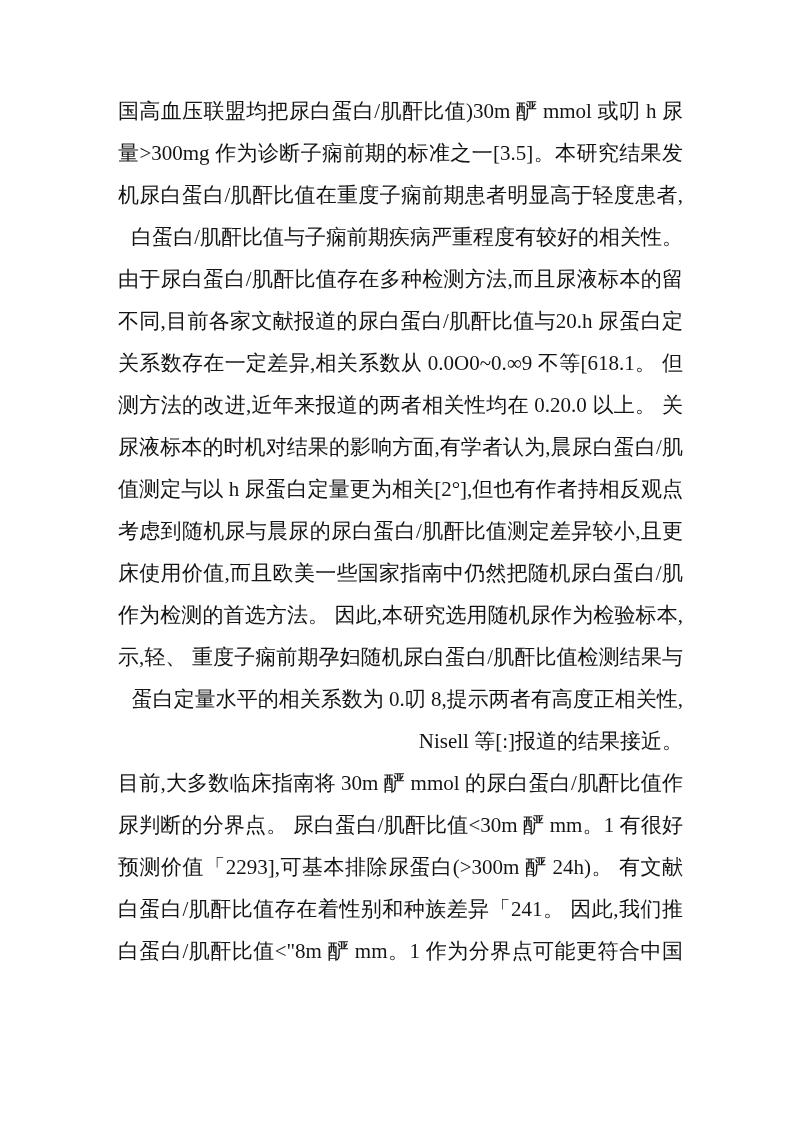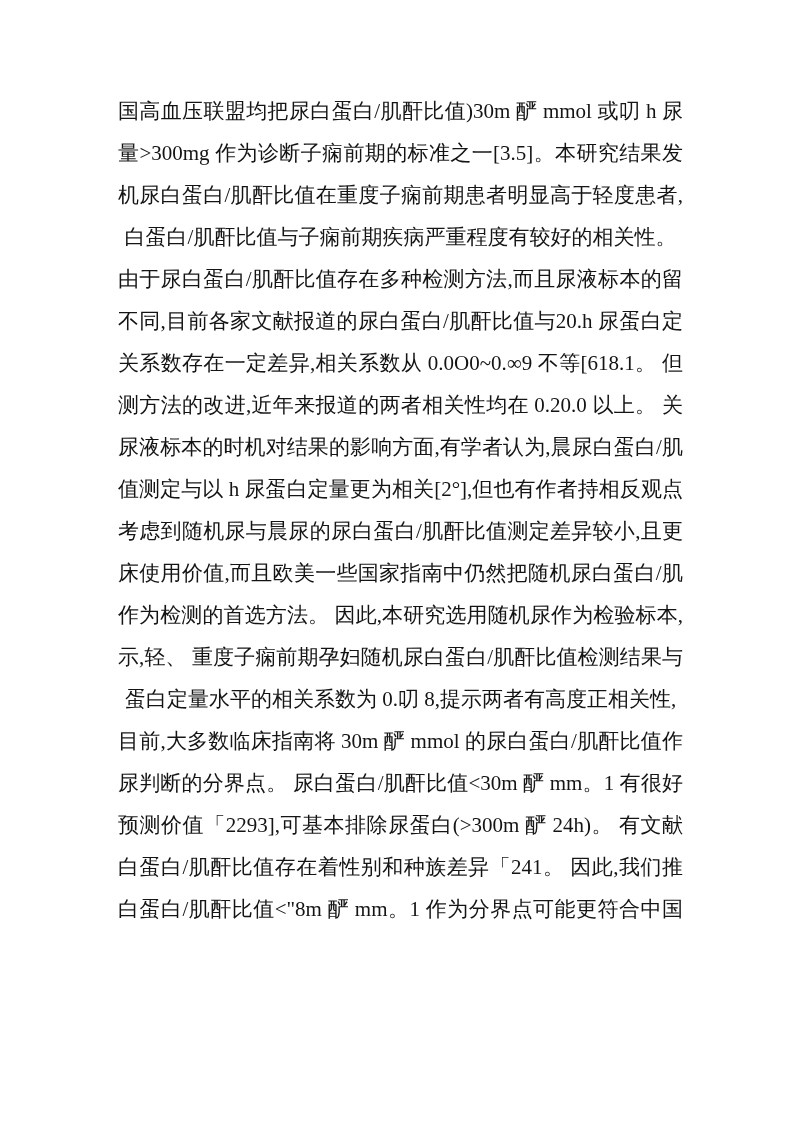--- a/index.html
+++ b/index.html
@@ -28,7 +28,7 @@
     height: 42px;
     white-space: pre-wrap;
     overflow: hidden;
-    text-align: center;
+    text-align: right;
   }
   .line.j {
     text-align: justify;

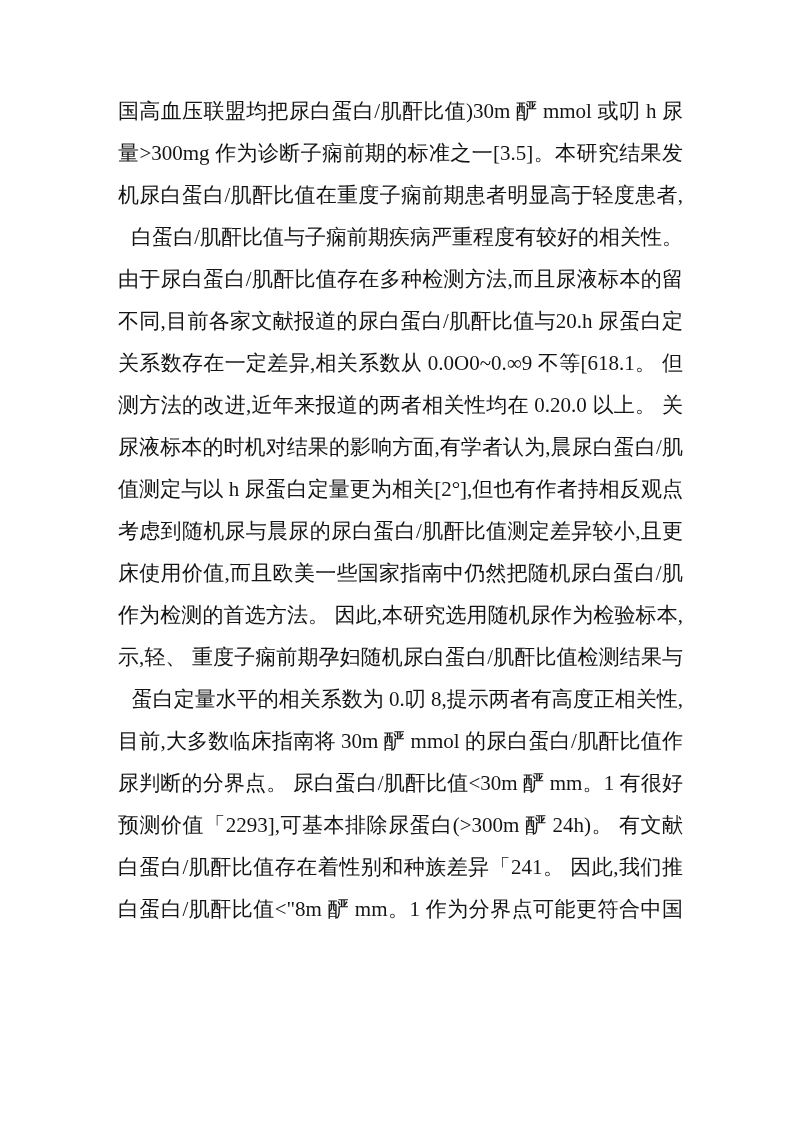--- a/index.html
+++ b/index.html
@@ -58,6 +58,7 @@
       <div class="line j">作为检测的首选方法。 因此,本研究选用随机尿作为检验标本,结果显</div>
       <div class="line j">示,轻、 重度子痫前期孕妇随机尿白蛋白/肌酐比值检测结果与 zh 尿</div>
       <div class="line">蛋白定量水平的相关系数为 0.叨 8,提示两者有高度正相关性,与</div>
+      <div class="line">Nisell 等[:]报道的结果接近。</div>
       <div class="line j">目前,大多数临床指南将 30m 酽 mmol 的尿白蛋白/肌酐比值作为蛋白</div>
       <div class="line j">尿判断的分界点。 尿白蛋白/肌酐比值&lt;30m 酽 mm。1 有很好的阴性</div>
       <div class="line j">预测价值「2293],可基本排除尿蛋白(&gt;300m 酽 24h)。 有文献报道,尿</div>

